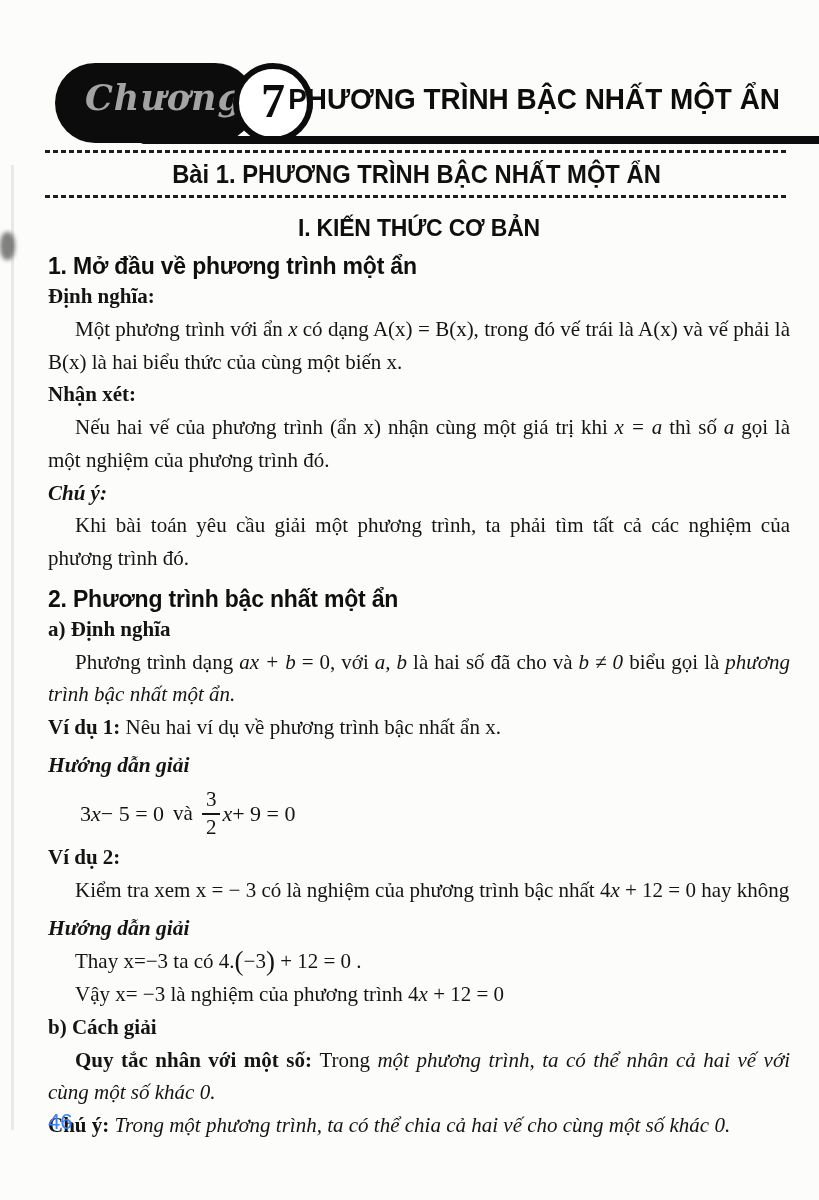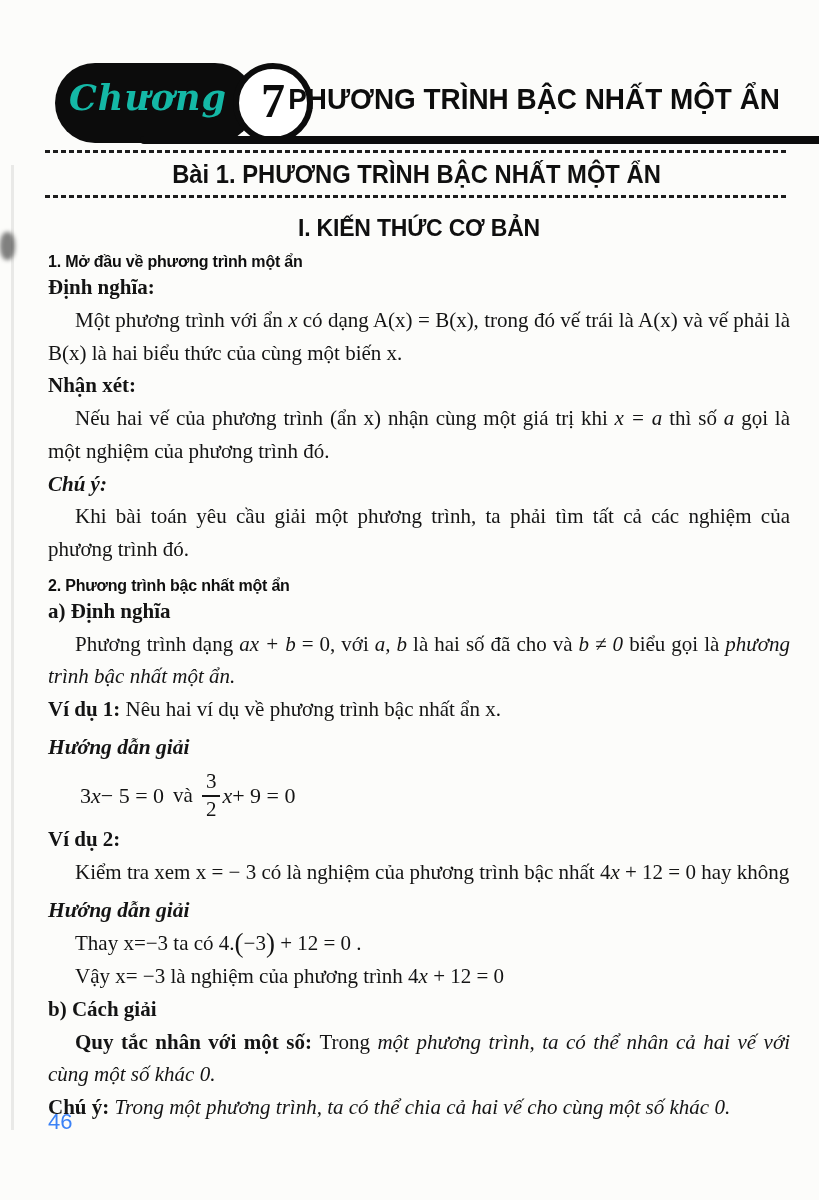--- a/index.html
+++ b/index.html
@@ -21,7 +21,7 @@
     background:#0c0c0c; border-radius:41px;
   }
   .badge-label {
-    position:absolute; left:14px; top:14px; color:#14b8a6;
+    position:absolute; left:30px; top:14px; color:#a3a3a3;
     font-family:"DejaVu Serif", serif; font-style:italic; font-weight:700;
     font-size:35px; letter-spacing:1px;
   }

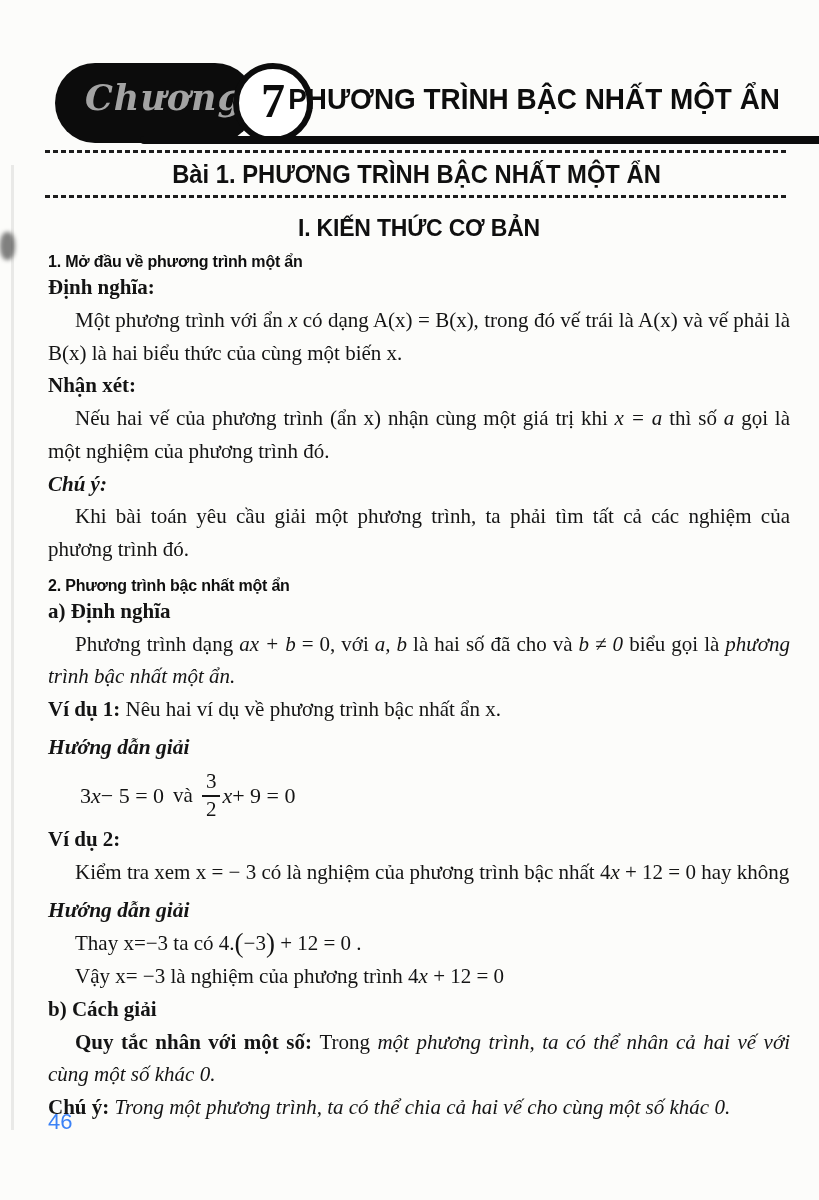--- a/index.html
+++ b/index.html
@@ -63,7 +63,7 @@
   .h-sans { font-family:"Liberation Sans", sans-serif; font-weight:700;
     color:#0f0f0f; letter-spacing:-0.2px; }
   .h-main { margin-top:17px; font-size:23px;text-align:center; }
-  .h-sub  { margin-top:11px; font-size:16px; }
+  .h-sub  { margin-top:11px; font-size:23px; }
   .mt-xs { margin-top:3px; } .mt-s { margin-top:6px; }
   .mt-m { margin-top:9px; }
   .hdg { text-align:center; font-weight:700; font-style:italic;

